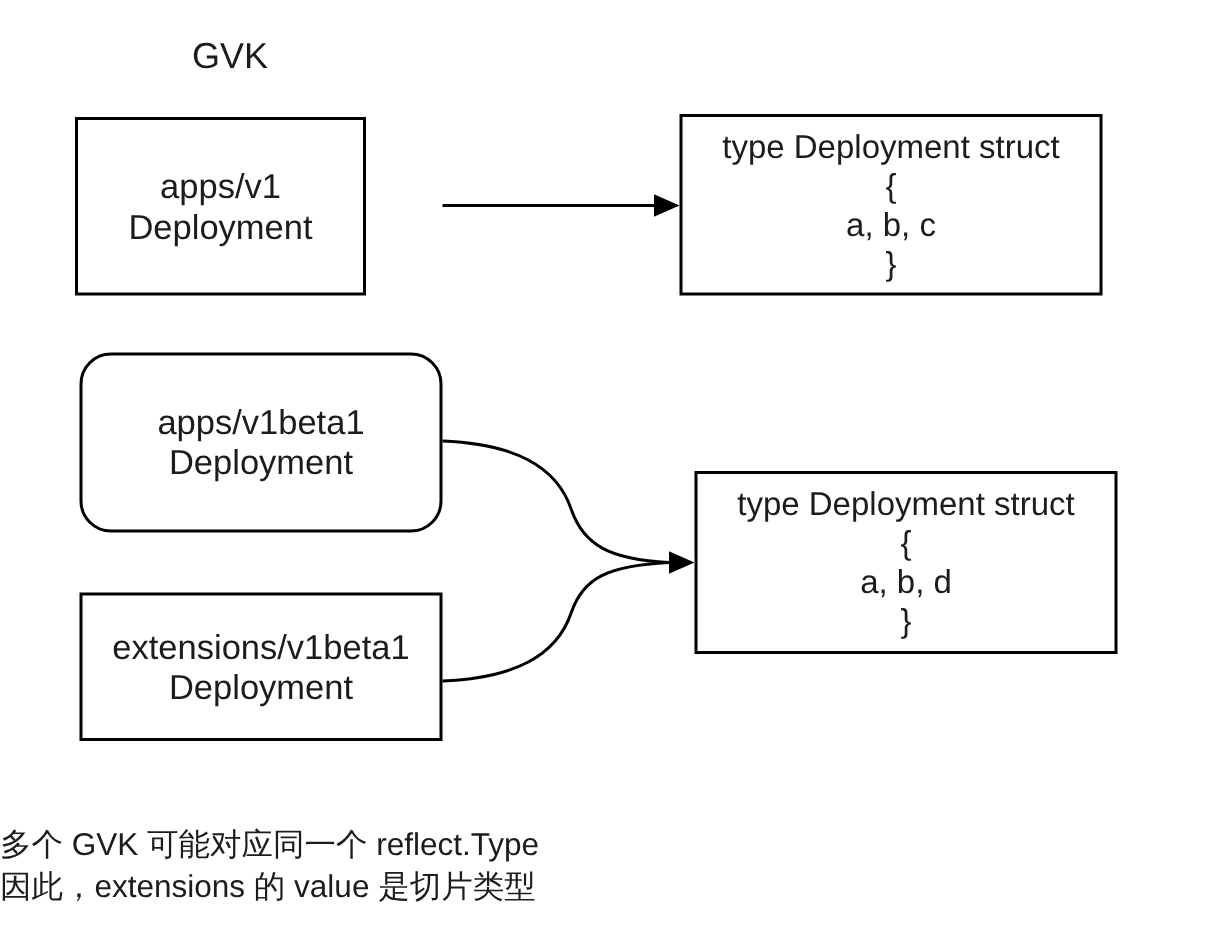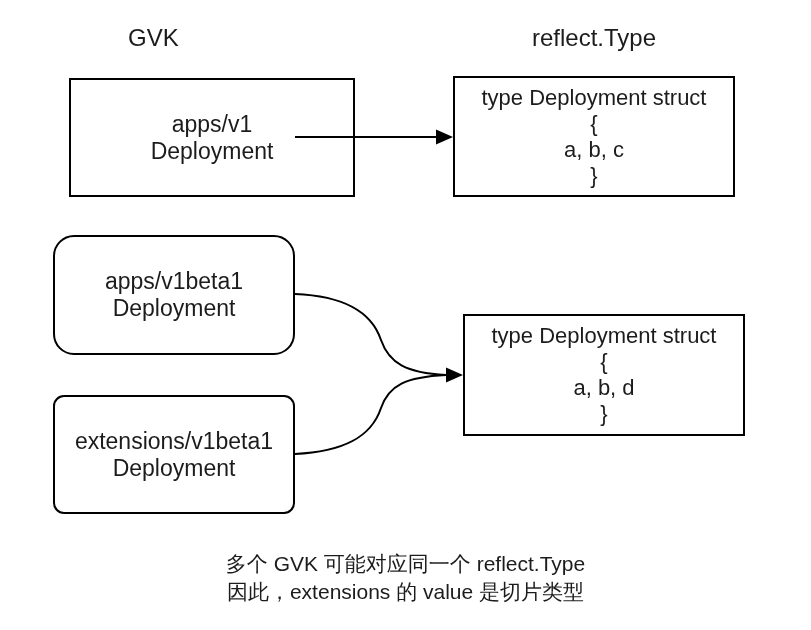--- a/index.html
+++ b/index.html
@@ -69,7 +69,6 @@
 <div class="canvas">
 
   <div class="col-header hdr-gvk">GVK</div>
-  <div class="col-header hdr-reflect">reflect.Type</div>
 
   <div class="box box-gvk-1">
     <div>apps/v1</div>

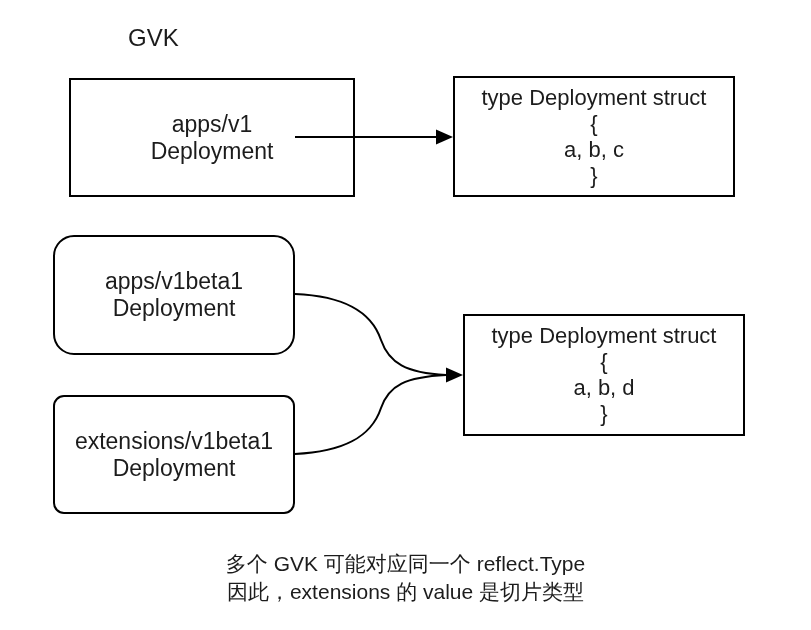--- a/index.html
+++ b/index.html
@@ -40,7 +40,7 @@
     line-height: 27px;
     color: #1c1c1c;
   }
-  .box-gvk-1 { left: 69px;  top: 78px;  width: 286px; height: 119px; }
+  .box-gvk-1 { left: 50px;  top: 78px;  width: 194px; height: 119px; }
   .box-gvk-2 { left: 53px;  top: 235px; width: 242px; height: 120px; border-radius: 21px; }
   .box-gvk-3 { left: 53px;  top: 395px; width: 242px; height: 119px; border-radius: 11px; }
   .box-type-1 { left: 453px; top: 76px;  width: 282px; height: 121px; font-size: 22px; line-height: 26px; }

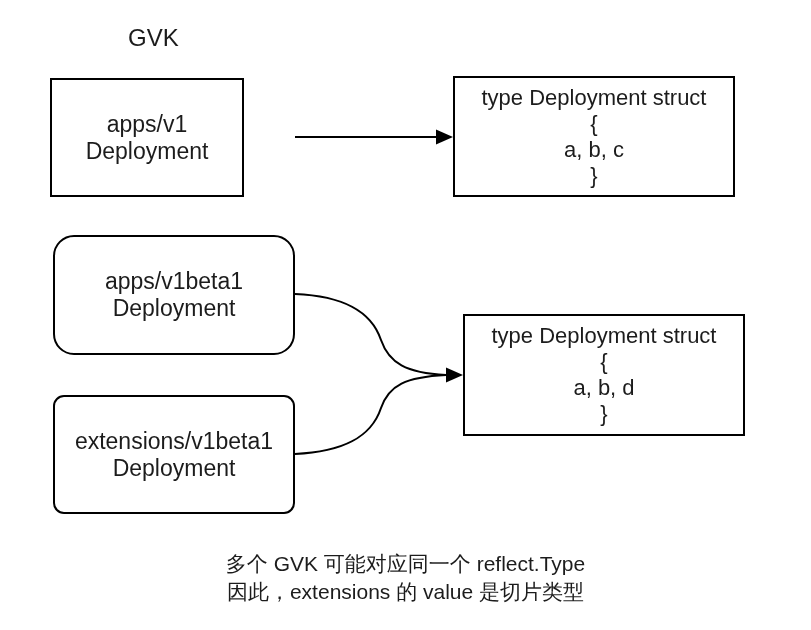--- a/index.html
+++ b/index.html
@@ -42,7 +42,7 @@
   }
   .box-gvk-1 { left: 50px;  top: 78px;  width: 194px; height: 119px; }
   .box-gvk-2 { left: 53px;  top: 235px; width: 242px; height: 120px; border-radius: 21px; }
-  .box-gvk-3 { left: 53px;  top: 395px; width: 242px; height: 119px; border-radius: 11px; }
+  .box-gvk-3 { left: 53px;  top: 395px; width: 242px; height: 99px; }
   .box-type-1 { left: 453px; top: 76px;  width: 282px; height: 121px; font-size: 22px; line-height: 26px; }
   .box-type-2 { left: 463px; top: 314px; width: 282px; height: 122px; font-size: 22px; line-height: 26px; }
   .arrows {

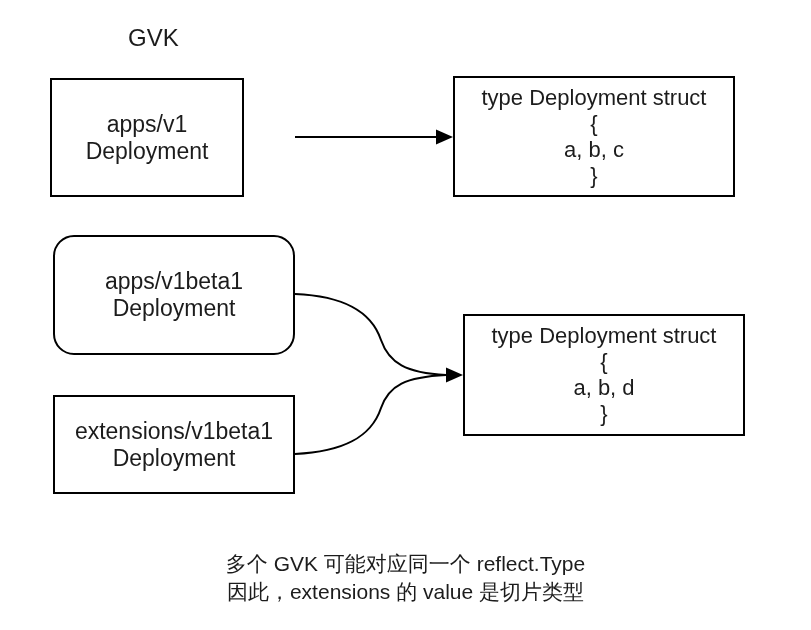--- a/index.html
+++ b/index.html
@@ -57,7 +57,7 @@
     left: 0;
     top: 550px;
     width: 811px;
-    text-align: center;
+    text-align: left;
     font-size: 21px;
     line-height: 28px;
     color: #1c1c1c;

